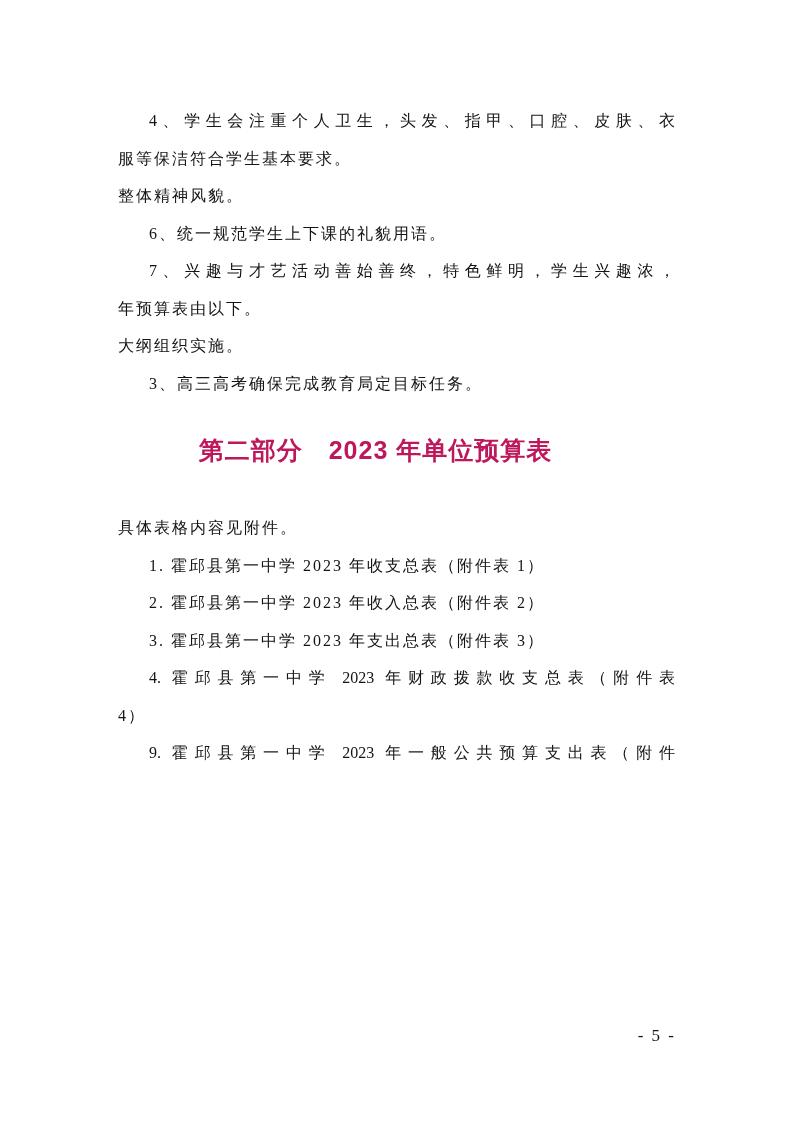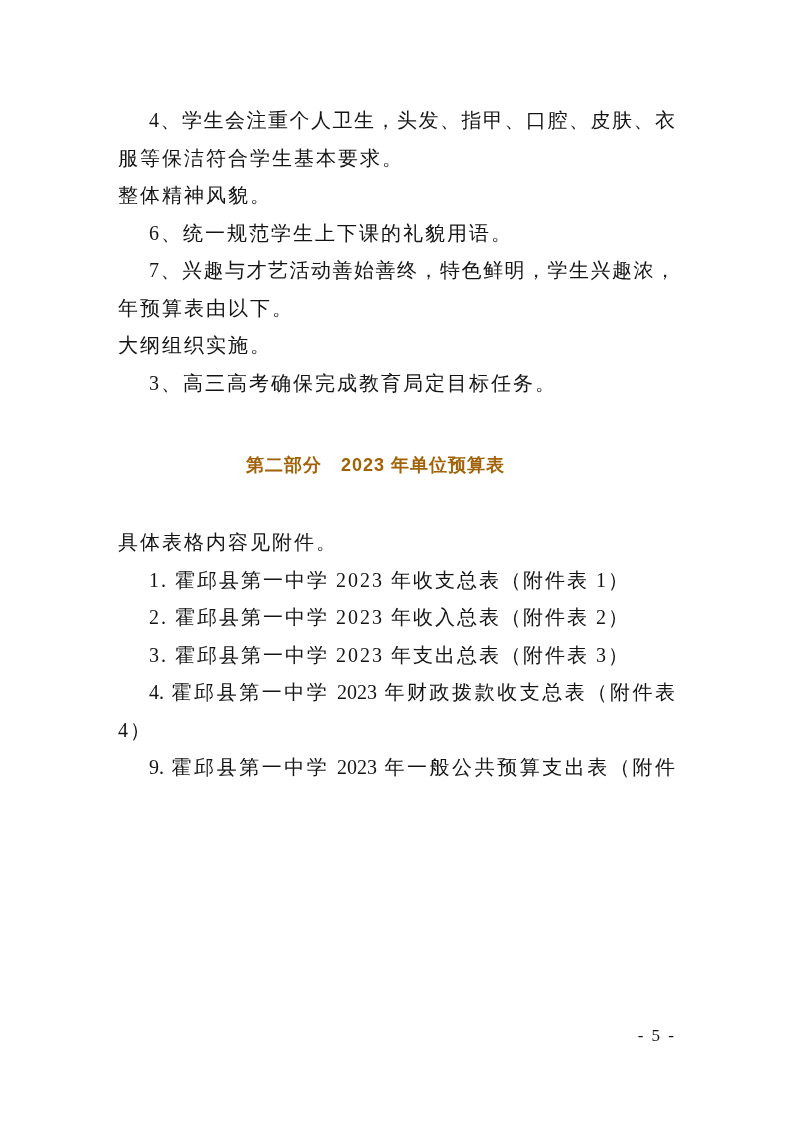--- a/index.html
+++ b/index.html
@@ -29,7 +29,7 @@
   .line {
     height: 37.5px;
     line-height: 37.5px;
-    font-size: 20px;
+    font-size: 16px;
     white-space: nowrap;
     overflow: visible;
     letter-spacing: 2px;

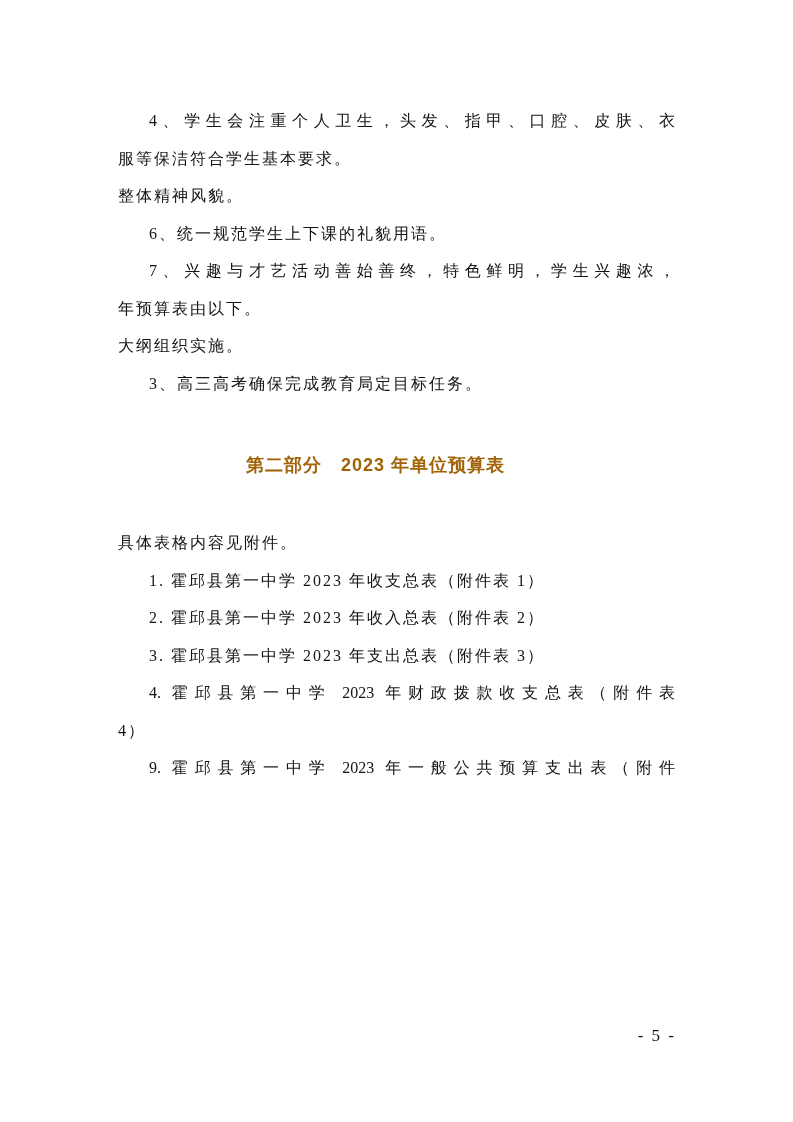--- a/index.html
+++ b/index.html
@@ -52,15 +52,15 @@
   .section-heading {
     height: 40px;
     line-height: 40px;
-    margin-top: 43px;
+    margin-top: 28px;
     margin-bottom: 39px;
     text-align: center;
     padding-right: 42px;
     font-family: "Liberation Sans", "DejaVu Sans", sans-serif;
     font-weight: bold;
-    font-size: 18px;
+    font-size: 25px;
     letter-spacing: 1px;
-    color: #a16207;
+    color: #be185d;
   }
   .page-number {
     position: absolute;

